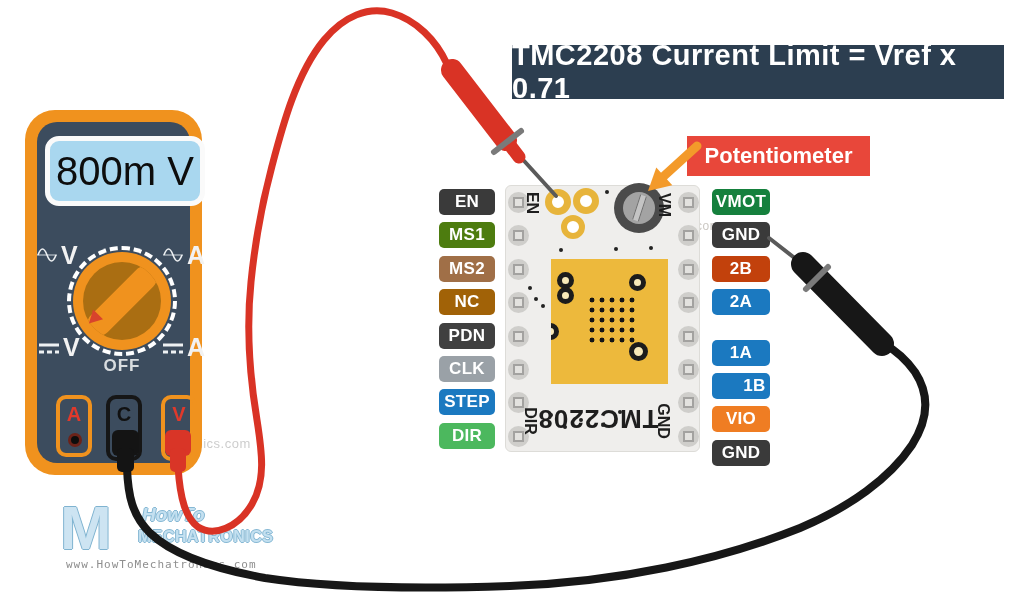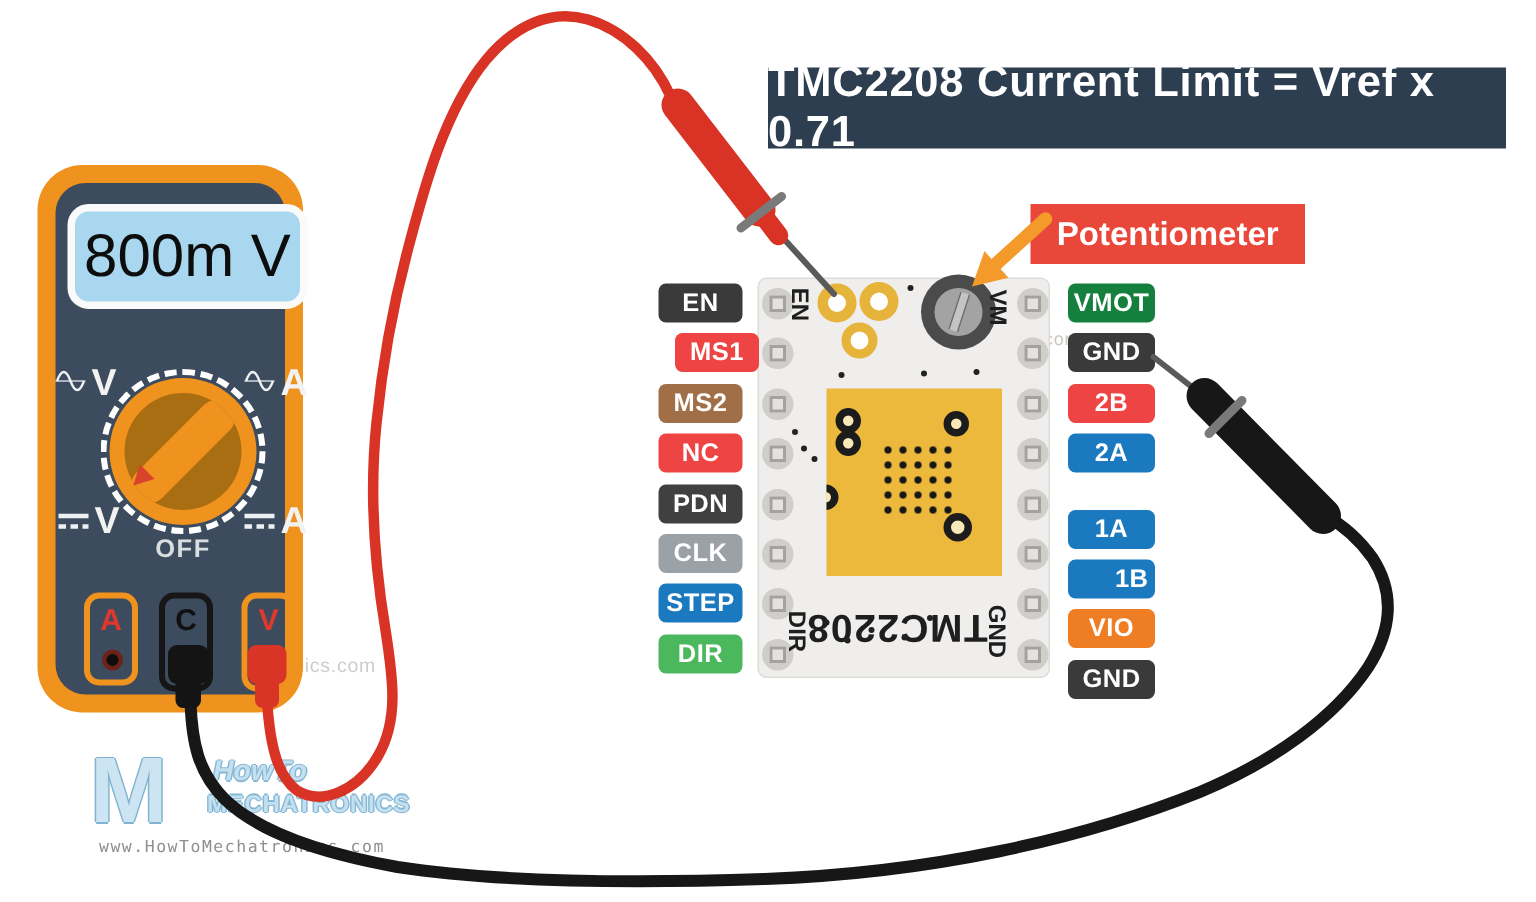--- a/index.html
+++ b/index.html
@@ -218,7 +218,7 @@
 
   <div class="pin-col left">
     <div class="pin" style="background-color: rgb(58, 58, 58);">EN</div>
-    <div class="pin" style="background-color: #ef4444; margin-left: 11px;">MS1</div>
+    <div class="pin" style="background-color: #4d7c0f;">MS1</div>
     <div class="pin" style="background-color: rgb(160, 111, 71);">MS2</div>
     <div class="pin" style="background-color: #ef4444;">NC</div>
     <div class="pin" style="background-color: #404040; text-align: right;">PDN</div>

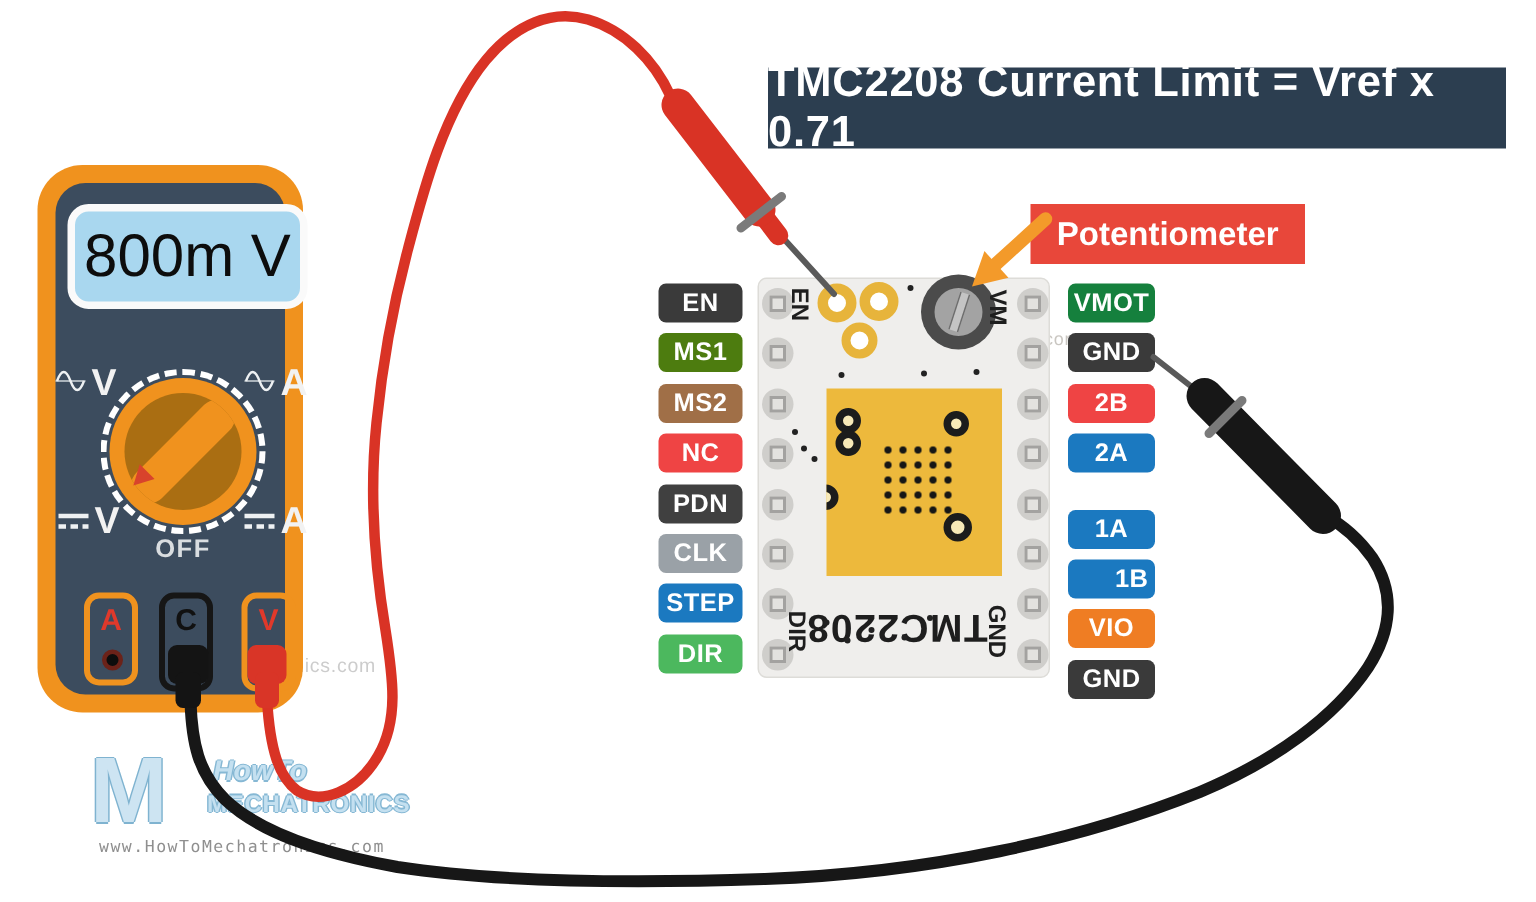--- a/index.html
+++ b/index.html
@@ -229,7 +229,7 @@
   <div class="pin-col right">
     <div class="pin" style="background-color: #15803d;">VMOT</div>
     <div class="pin" style="background-color: rgb(58, 58, 58);">GND</div>
-    <div class="pin" style="background-color: #ef4444;">2B</div>
+    <div class="pin" style="background-color: #c2410c;">2B</div>
     <div class="pin" style="background-color: rgb(27, 121, 192);">2A</div>
     <div class="pin" style="background-color: rgb(27, 121, 192); margin-top: 17px;">1A</div>
     <div class="pin" style="background-color: rgb(27, 121, 192); padding-left: 27px;">1B</div>

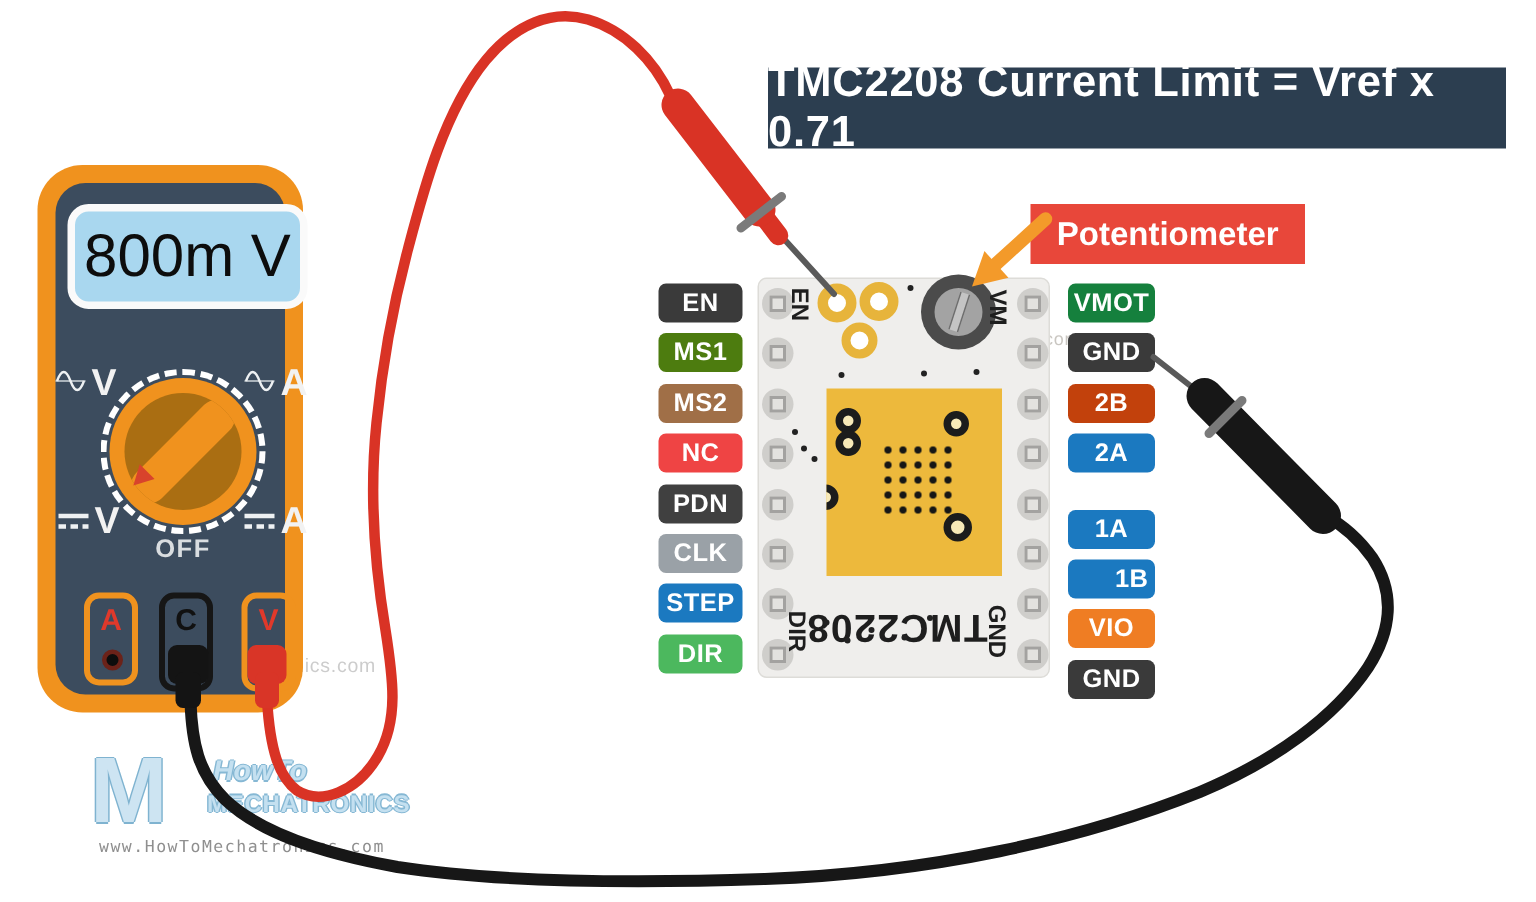--- a/index.html
+++ b/index.html
@@ -220,7 +220,7 @@
     <div class="pin" style="background-color: rgb(58, 58, 58);">EN</div>
     <div class="pin" style="background-color: #4d7c0f;">MS1</div>
     <div class="pin" style="background-color: rgb(160, 111, 71);">MS2</div>
-    <div class="pin" style="background-color: #ef4444;">NC</div>
+    <div class="pin" style="background-color: #a16207;">NC</div>
     <div class="pin" style="background-color: #404040; text-align: right;">PDN</div>
     <div class="pin" style="background-color: rgb(154, 161, 167);">CLK</div>
     <div class="pin" style="background-color: rgb(27, 121, 192);">STEP</div>

